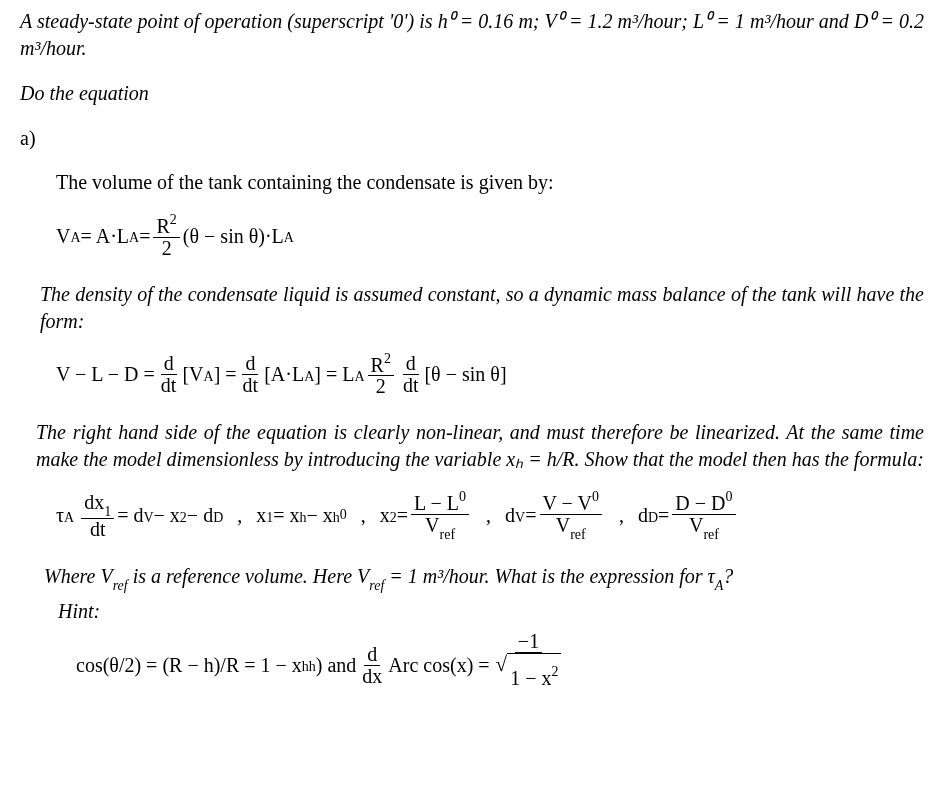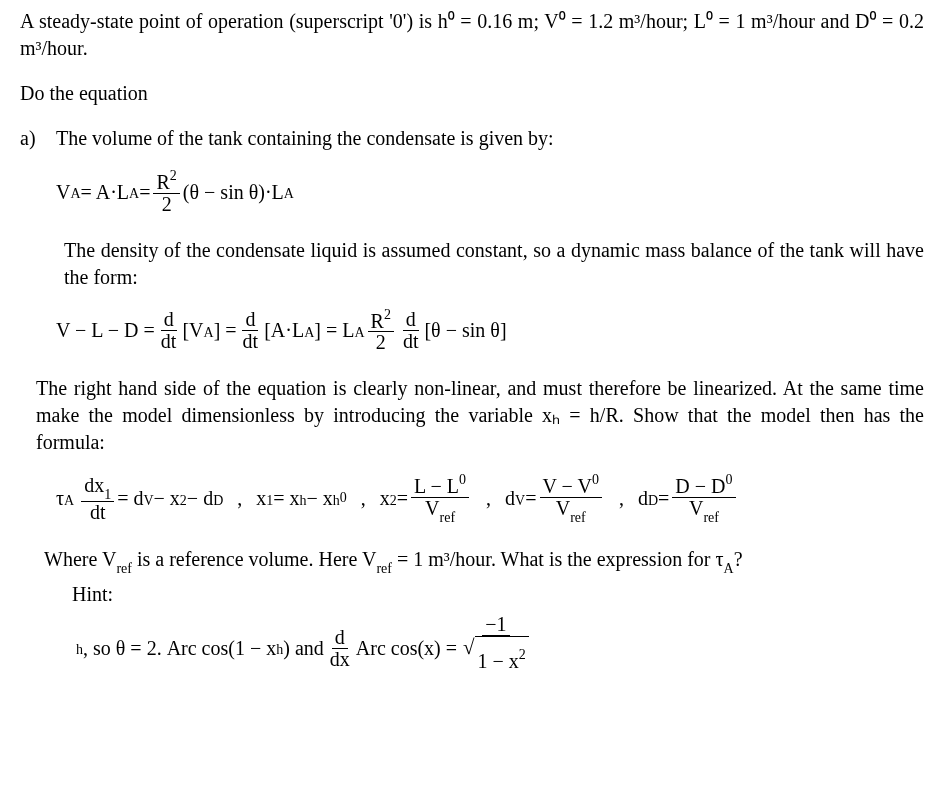--- a/index.html
+++ b/index.html
@@ -15,6 +15,7 @@
     .para {
       margin: 0 0 18px 0;
       text-align: justify;
+      font-style: italic;
     }
     .indent {
       margin-left: 36px;

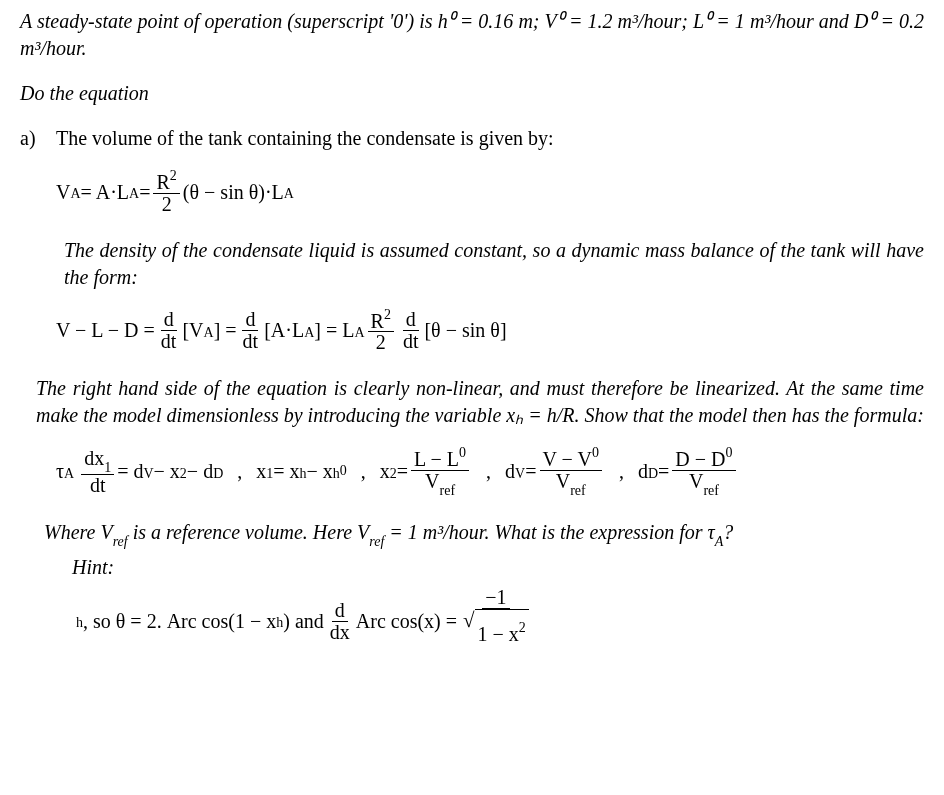--- a/index.html
+++ b/index.html
@@ -30,6 +30,7 @@
     }
     .list-body {
       flex: 1;
+      margin-top: 44px;
     }
     .eq {
       font-family: 'Times New Roman', Times, serif;

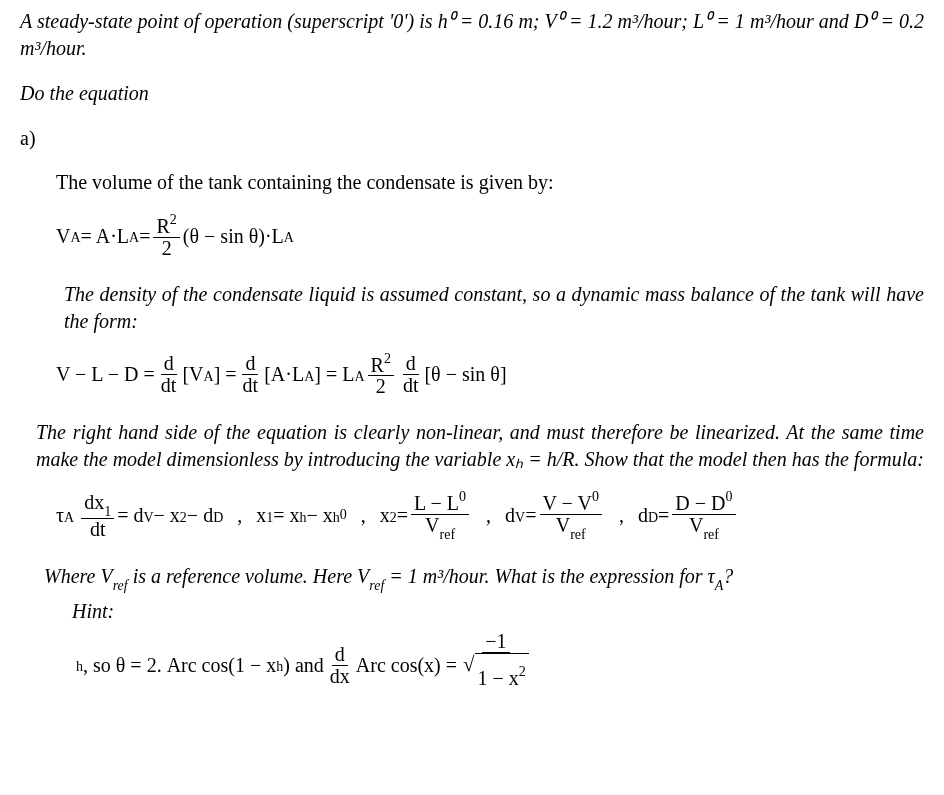--- a/index.html
+++ b/index.html
@@ -123,7 +123,7 @@
   </span>
 </div>
 
-<p class="para indent" style="margin-left:44px;">The density of the condensate liquid is assumed constant, so a dynamic mass balance of the tank will have the form:</p>
+<p class="para indent" style="margin-left:20px;">The density of the condensate liquid is assumed constant, so a dynamic mass balance of the tank will have the form:</p>
 
 <div class="eq">
   <span class="eq-row">

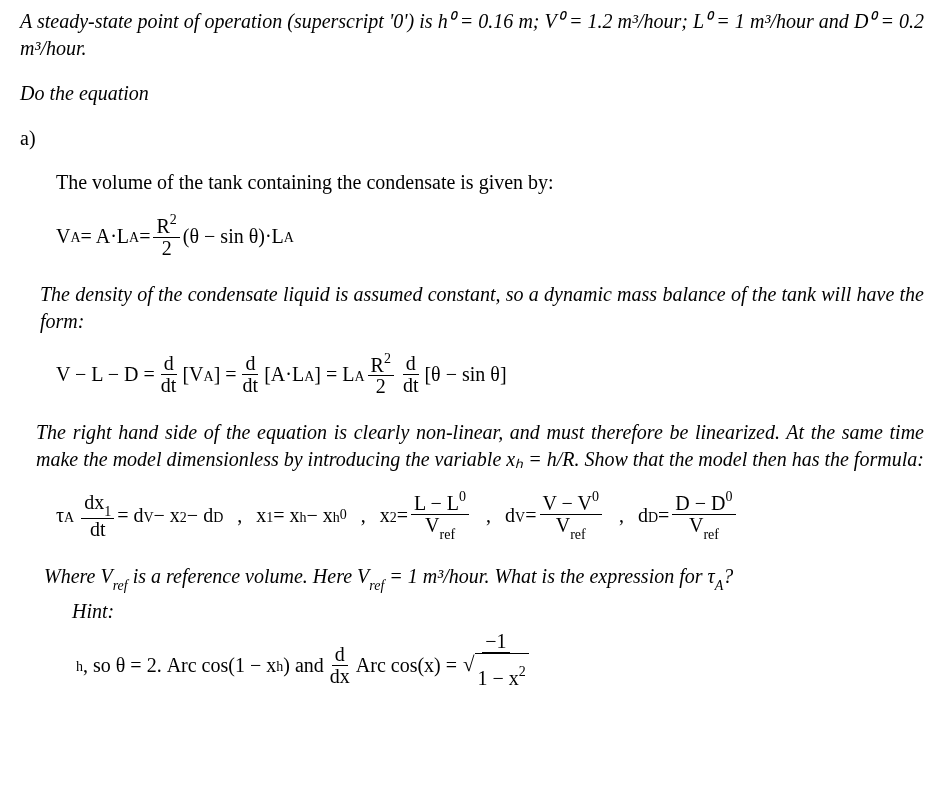--- a/index.html
+++ b/index.html
@@ -222,7 +222,7 @@
 <p class="para indent" style="margin-left:24px; margin-bottom:4px;">
   Where V<span class="sub">ref</span> is a reference volume. Here V<span class="sub">ref</span> = 1 m³/hour. What is the expression for τ<span class="sub">A</span>?
 </p>
-<p class="para indent" style="margin-left:52px; margin-bottom:6px;">Hint:</p>
+<p class="para indent" style="margin-left:38px; margin-bottom:6px;">Hint:</p>
 
 <div class="eq" style="margin-left:56px; margin-top:0;">
   <span class="eq-row">

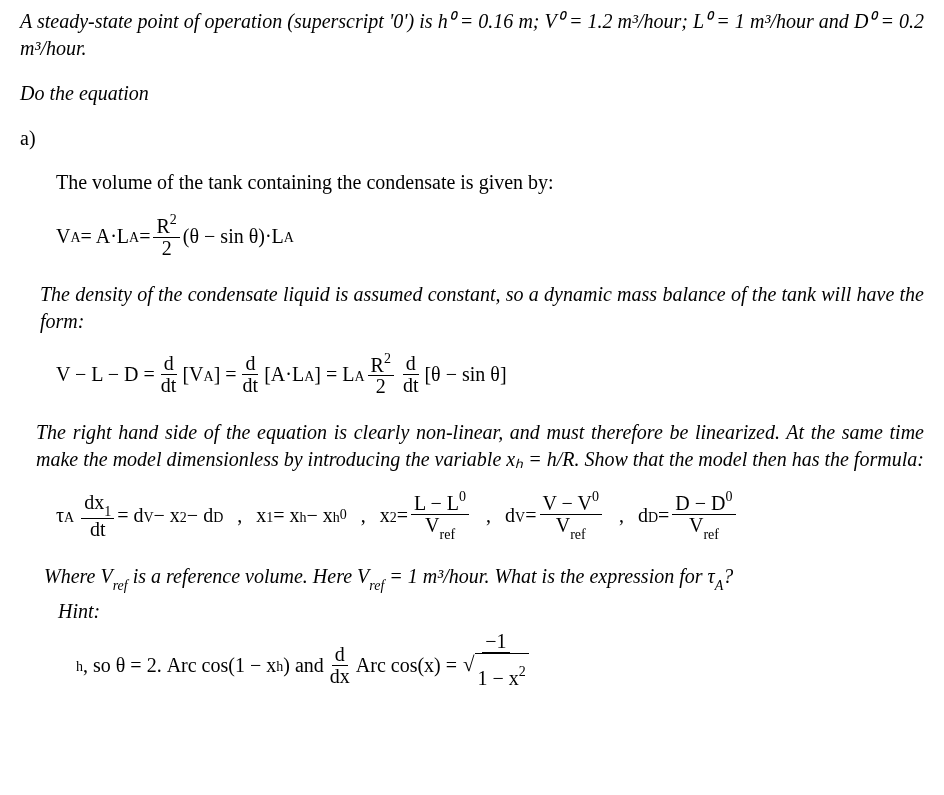--- a/index.html
+++ b/index.html
@@ -226,6 +226,7 @@
 
 <div class="eq" style="margin-left:56px; margin-top:0;">
   <span class="eq-row">
+    <span>cos(θ/2) = (R − h)/R = 1 − x</span>
       <span class="sub">h</span>
     <span>, so θ = 2. Arc cos(1 − x</span>
       <span class="sub">h</span>

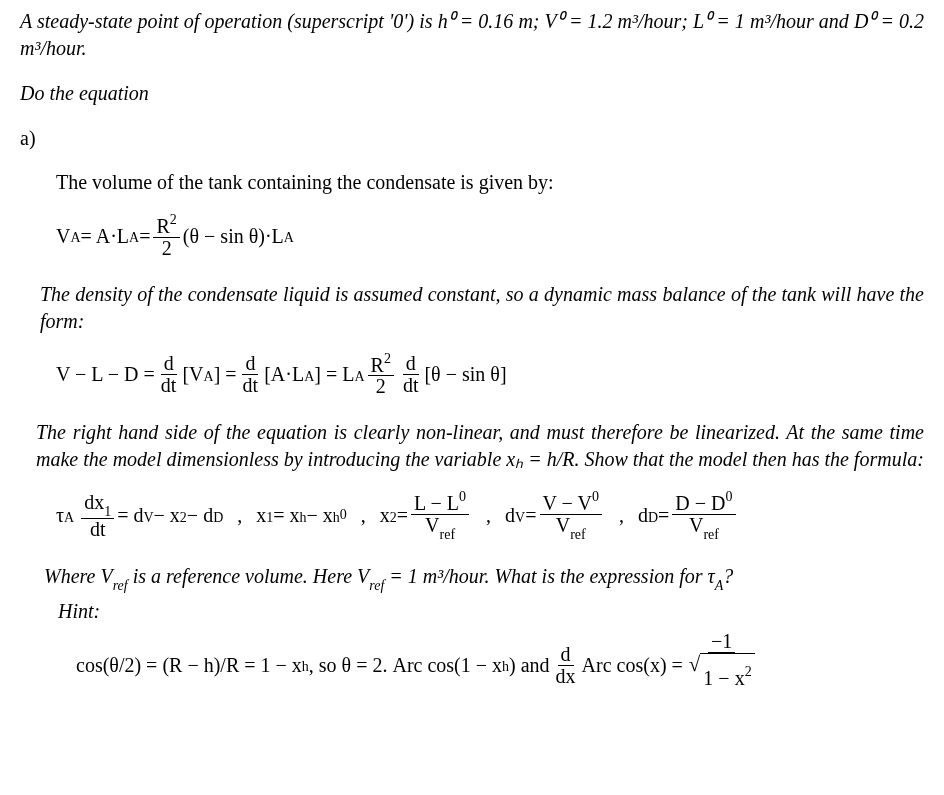--- a/index.html
+++ b/index.html
@@ -228,7 +228,6 @@
   <span class="eq-row">
     <span>cos(θ/2) = (R − h)/R = 1 − x</span>
       <span class="sub">h</span>
-    <span>, so θ = 2. Arc cos(1 − x</span>
       <span class="sub">h</span>
     <span>)  and  </span>
     <span class="frac">

